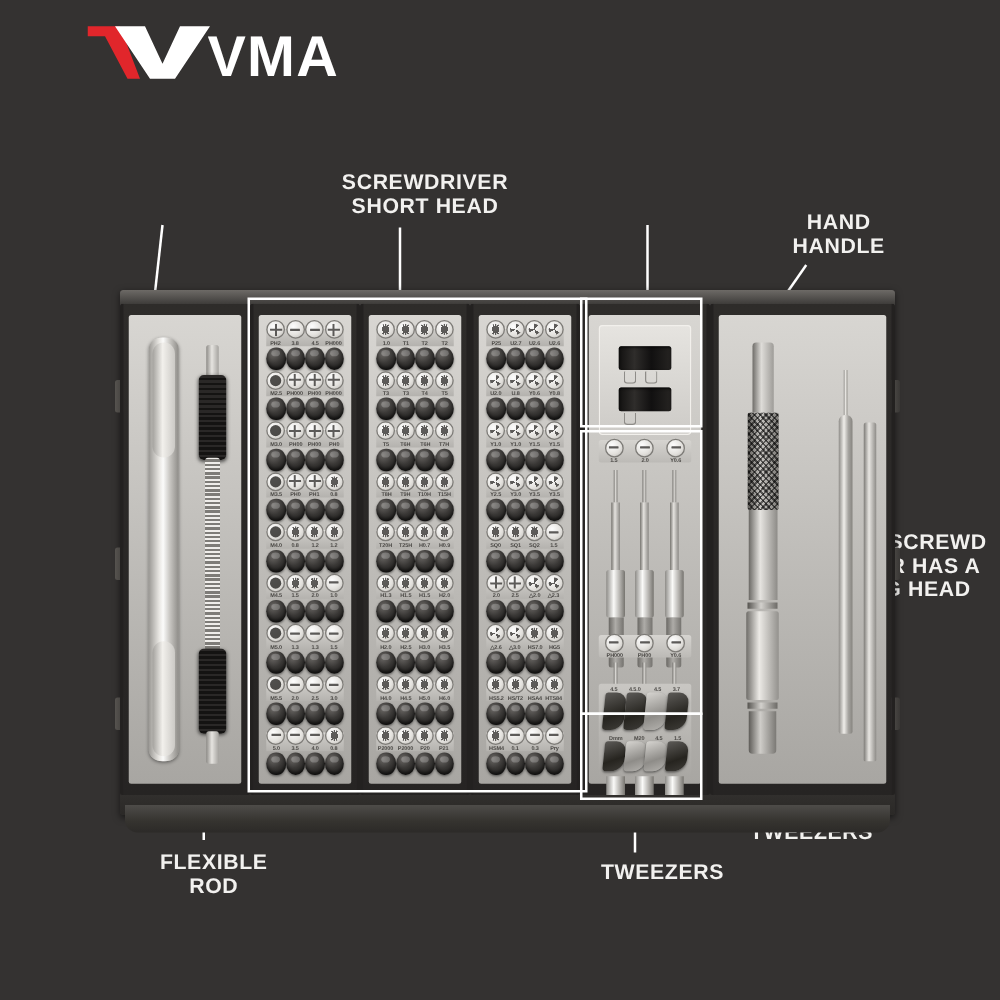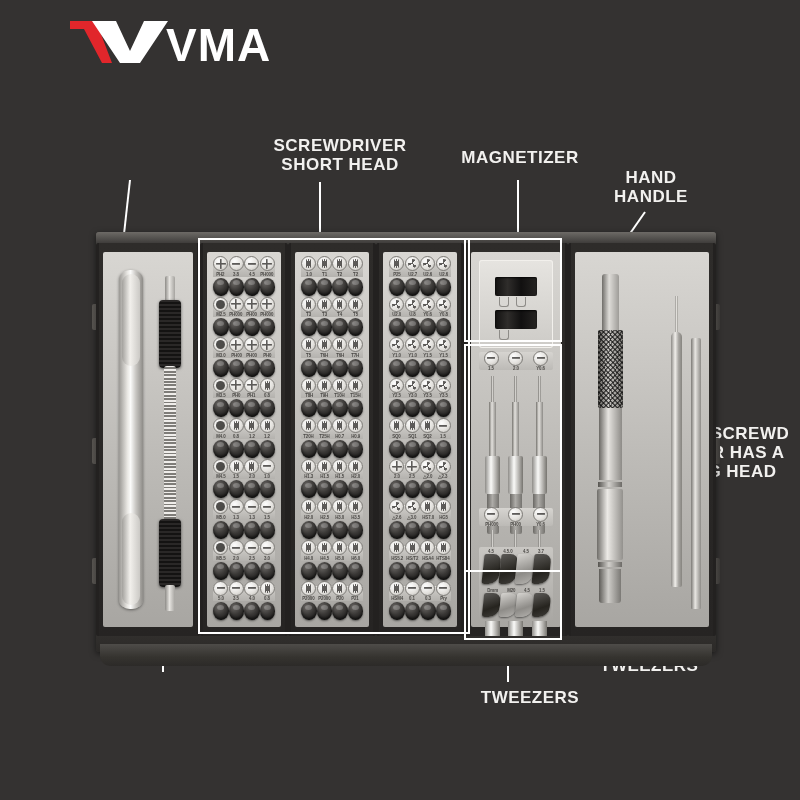--- a/index.html
+++ b/index.html
@@ -271,7 +271,6 @@
 
   <div class="label lbl-short">SCREWDRIVER
 SHORT HEAD</div>
-  <div class="label lbl-mag">MAGNETIZER</div>
   <div class="label lbl-hand">HAND
 HANDLE</div>
   <div class="label lbl-long">THE SCREWD

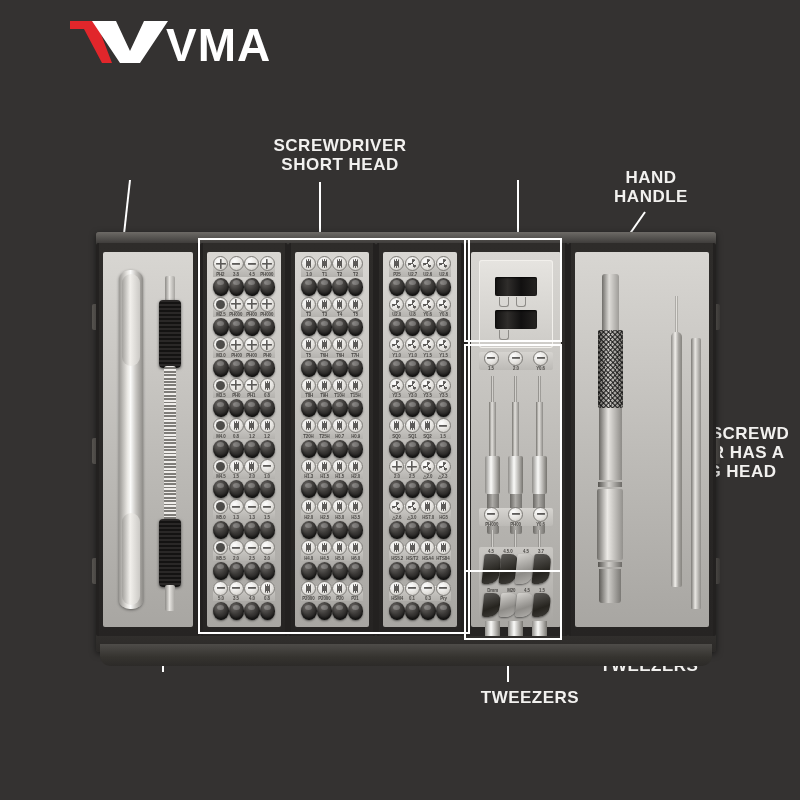--- a/index.html
+++ b/index.html
@@ -27,7 +27,7 @@
   .lbl-metal{left:58px;top:132px;width:180px;}
   .lbl-short{left:240px;top:136px;width:200px;}
   .lbl-mag{left:440px;top:148px;width:160px;}
-  .lbl-hand{left:586px;top:168px;width:130px;}
+  .lbl-hand{left:606px;top:168px;width:130px;}
   .lbl-long{left:670px;top:424px;width:128px;text-align:left;}
   .lbl-flex{left:96px;top:680px;width:150px;}
   .lbl-twz1{left:440px;top:688px;width:180px;}

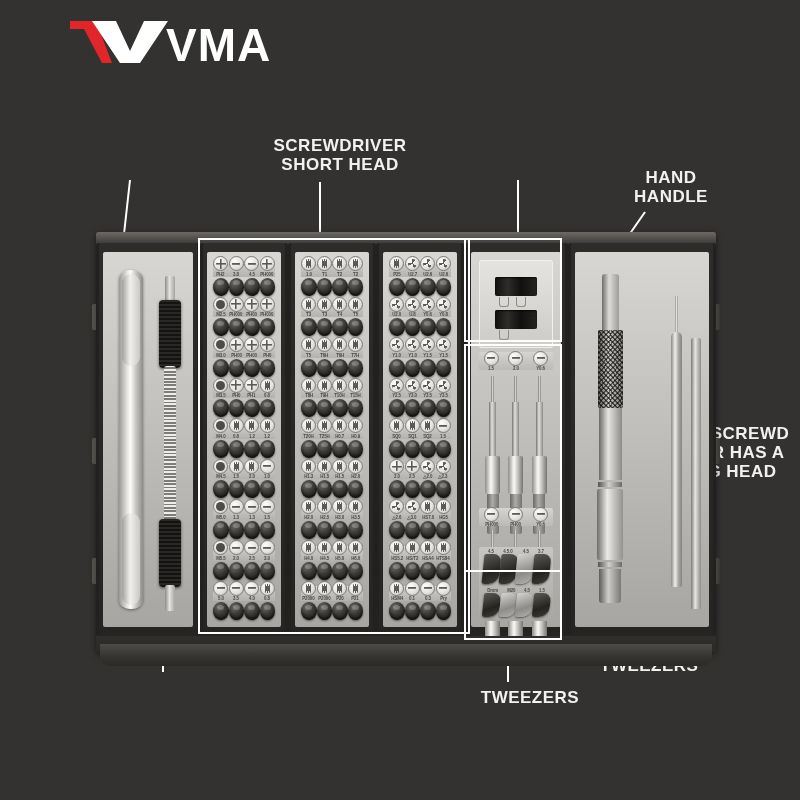--- a/index.html
+++ b/index.html
@@ -276,6 +276,8 @@
   <div class="label lbl-long">THE SCREWD
 RIVER HAS A
 LONG HEAD</div>
+  <div class="label lbl-flex">FLEXIBLE
+ROD</div>
   <div class="label lbl-twz1">TWEEZERS</div>
   <div class="label lbl-twz2">TWEEZERS</div>
 

